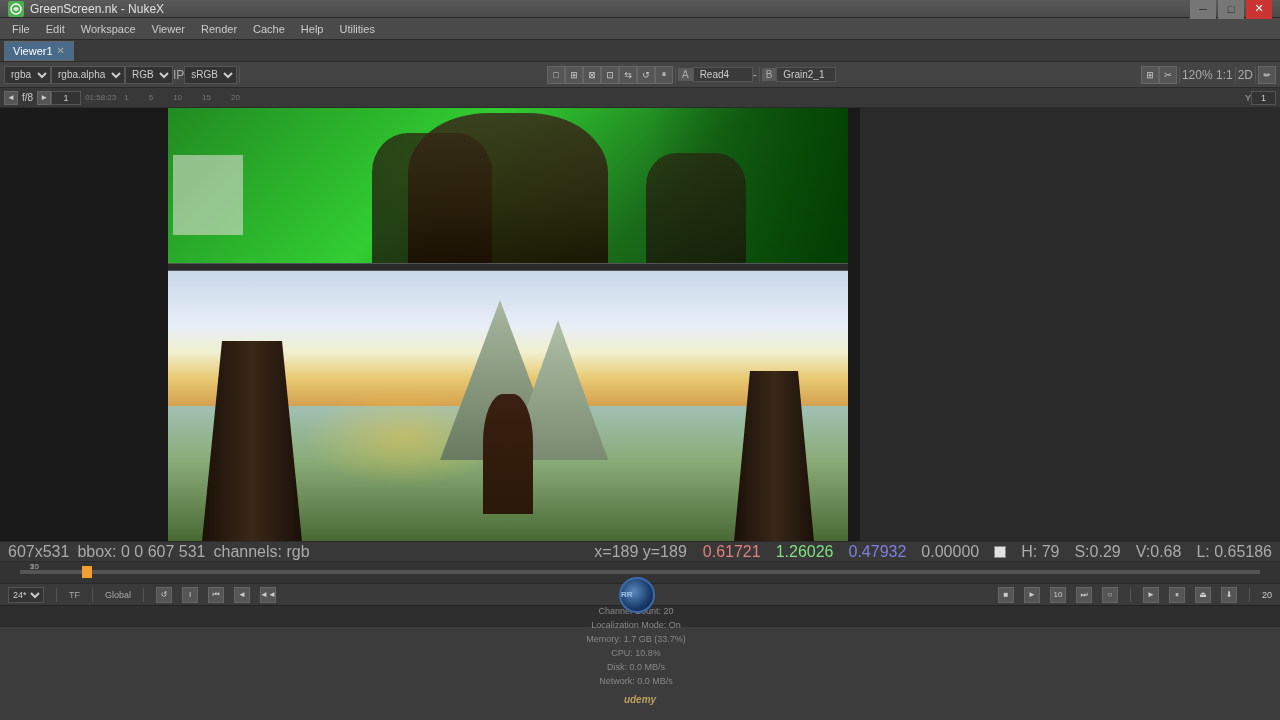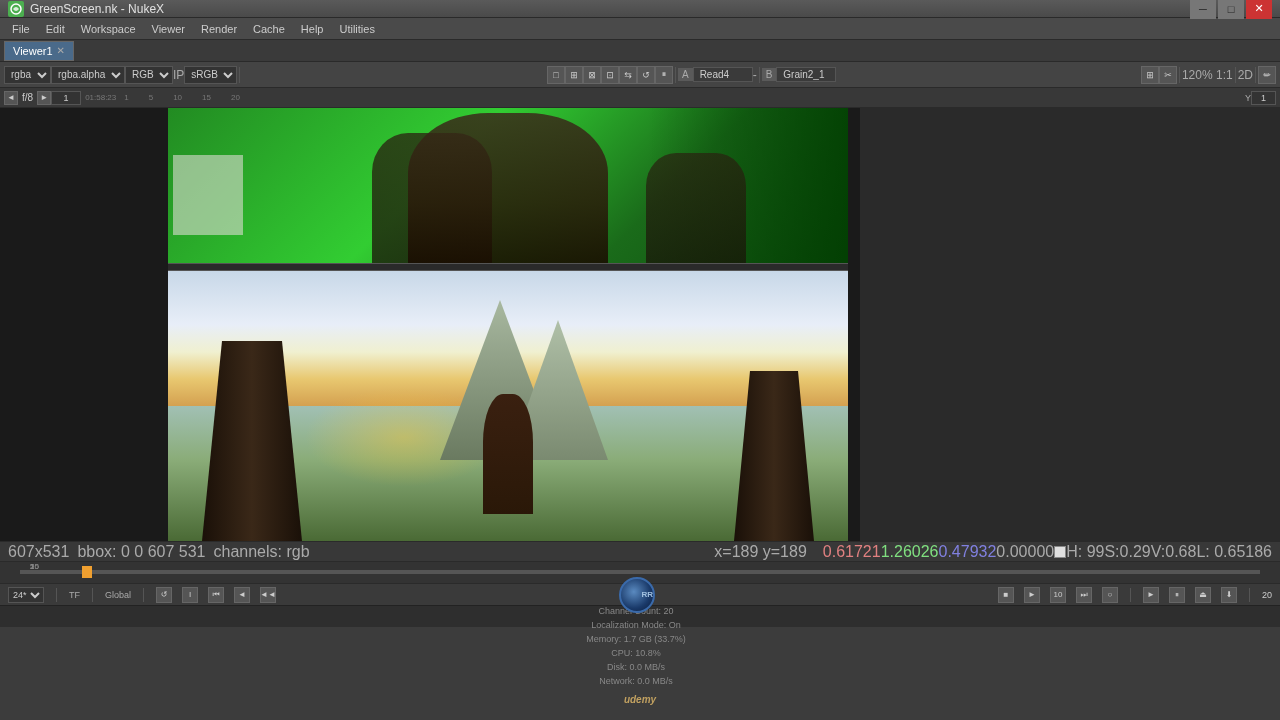--- a/index.html
+++ b/index.html
@@ -415,7 +415,7 @@
     }
     .status-color-values {
       display: flex;
-      gap: 0;
+      gap: 15px;
       align-items: center;
     }
     .color-swatch {

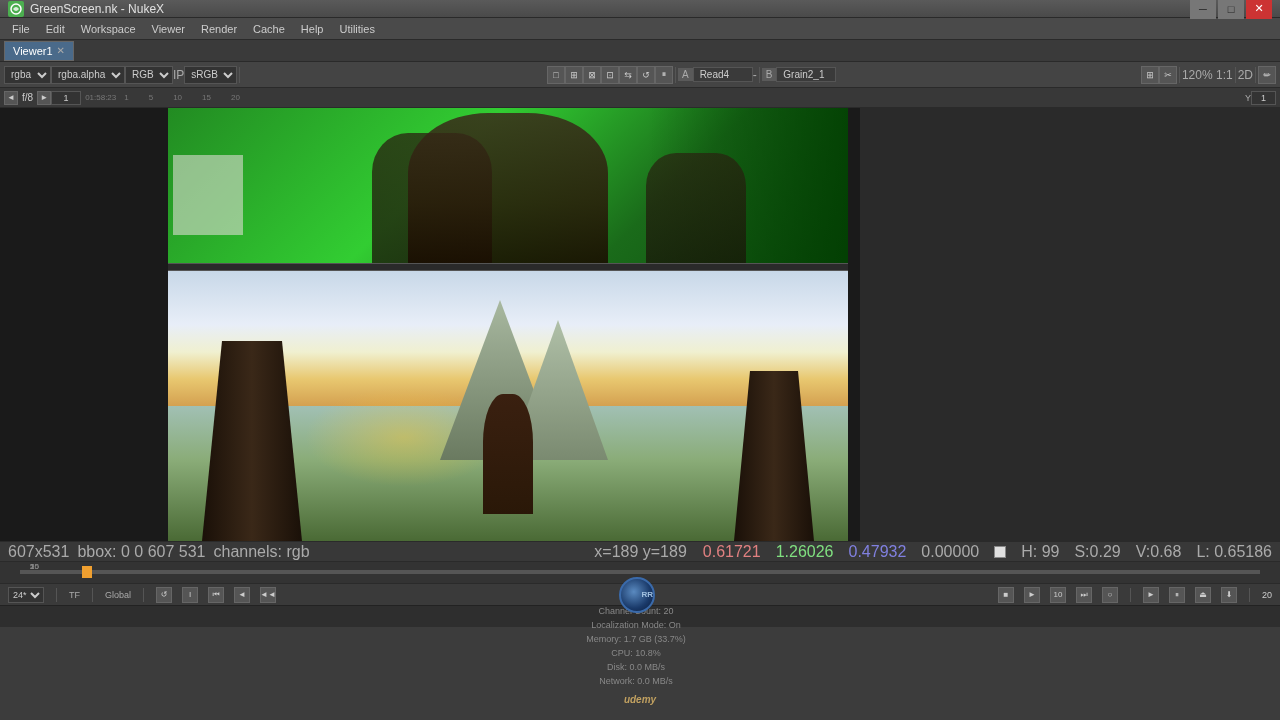--- a/index.html
+++ b/index.html
@@ -645,7 +645,7 @@
     <span style="color:#8080e0;">0.47932</span>
     <span>0.00000</span>
     <div class="color-swatch"></div>
-    <span>H: 99</span>
+    <span>H: 79</span>
     <span>S:0.29</span>
     <span>V:0.68</span>
     <span>L: 0.65186</span>

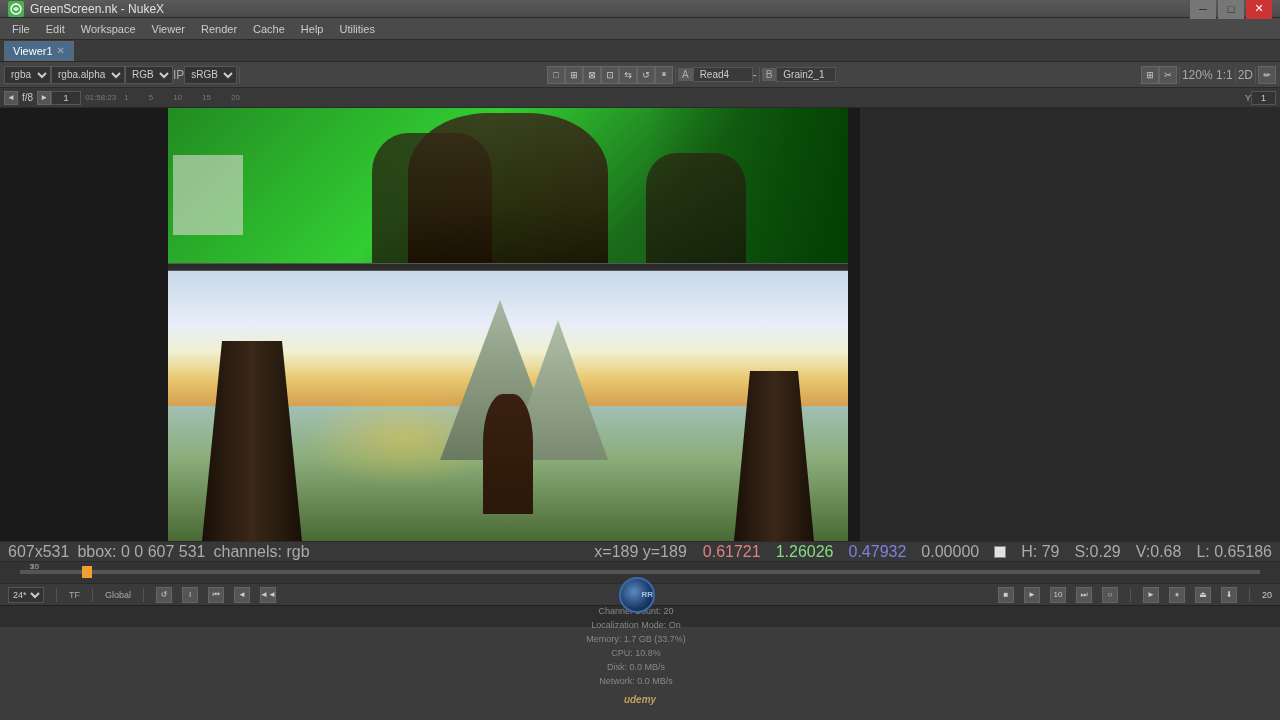--- a/index.html
+++ b/index.html
@@ -683,7 +683,7 @@
   <div class="pb-spacer"></div>
 
   <div style="width:80px;height:18px;position:relative;display:flex;align-items:center;justify-content:center;">
-    <div style="width:36px;height:36px;border-radius:50%;background:radial-gradient(circle at 40% 40%, #5a8ac0 0%, #1a3a6a 60%, #0a1a3a 100%);border:2px solid #3a6aaa;display:flex;align-items:center;justify-content:flex-end;position:absolute;">
+    <div style="width:36px;height:36px;border-radius:50%;background:radial-gradient(circle at 40% 40%, #5a8ac0 0%, #1a3a6a 60%, #0a1a3a 100%);border:2px solid #3a6aaa;display:flex;align-items:center;justify-content:flex-start;position:absolute;">
       <span style="font-size:8px;color:#a0c0e0;font-weight:bold;">RR</span>
     </div>
   </div>

